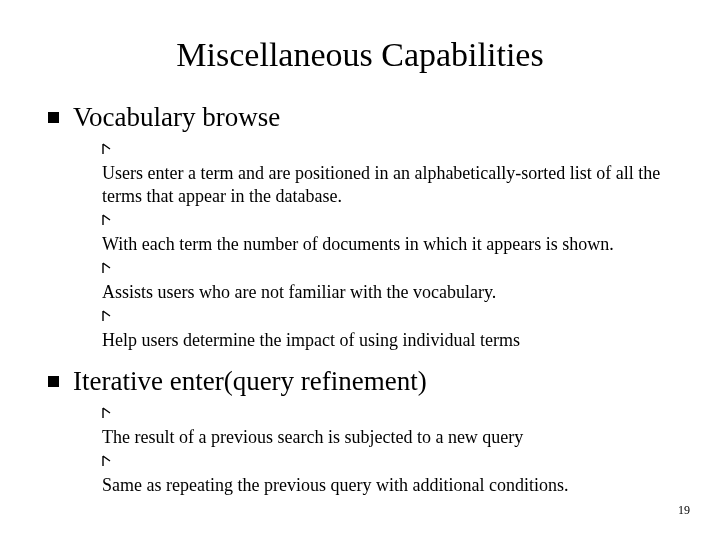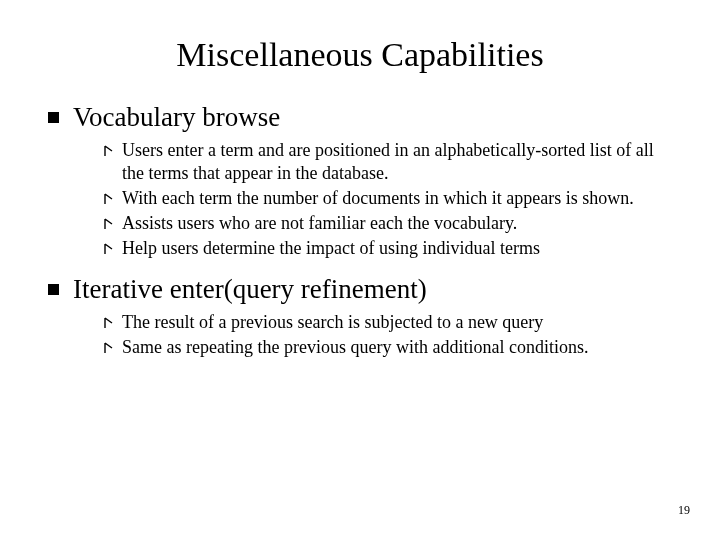--- a/index.html
+++ b/index.html
@@ -51,6 +51,7 @@
     align-items: flex-start;
     gap: 6px;
     margin-bottom: 2px;
+    flex-direction: column;
   }
   .arrow-bullet {
     flex: 0 0 14px;

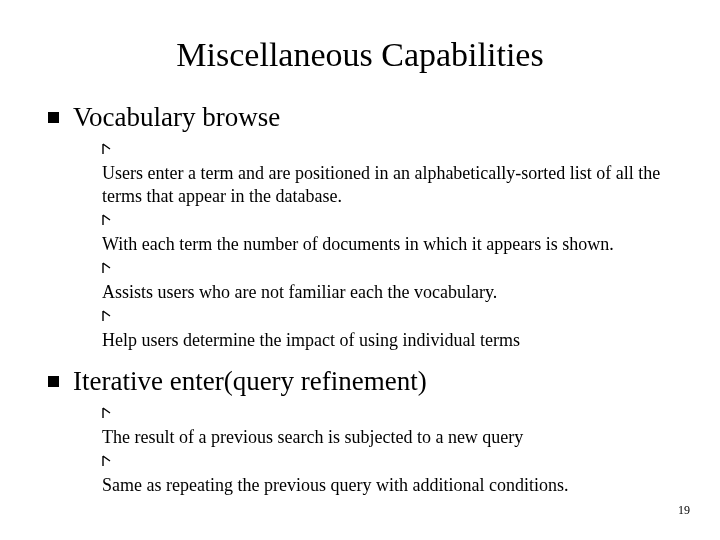--- a/index.html
+++ b/index.html
@@ -112,7 +112,7 @@
               <path d="M1 1 L1 11 M1 1 L8 6" stroke="#000" stroke-width="1.4" fill="none"></path>
             </svg>
         </span>
-        <span class="sub-text">Assists users who are not familiar each the vocabulary.</span>
+        <span class="sub-text">Assists users who are not familiar with the vocabulary.</span>
       </div>
       <div class="sub-row">
         <span class="arrow-bullet">

